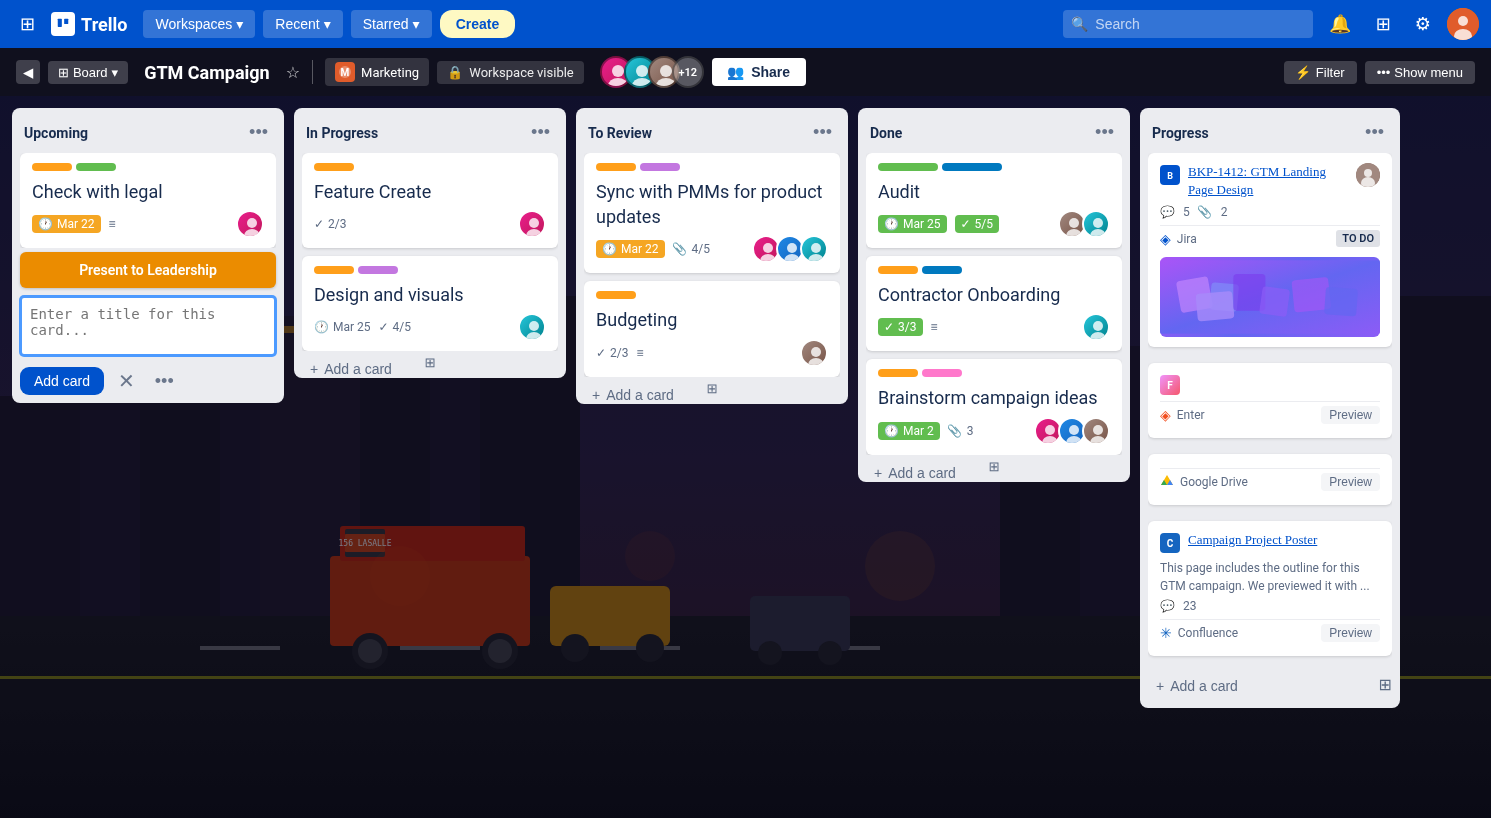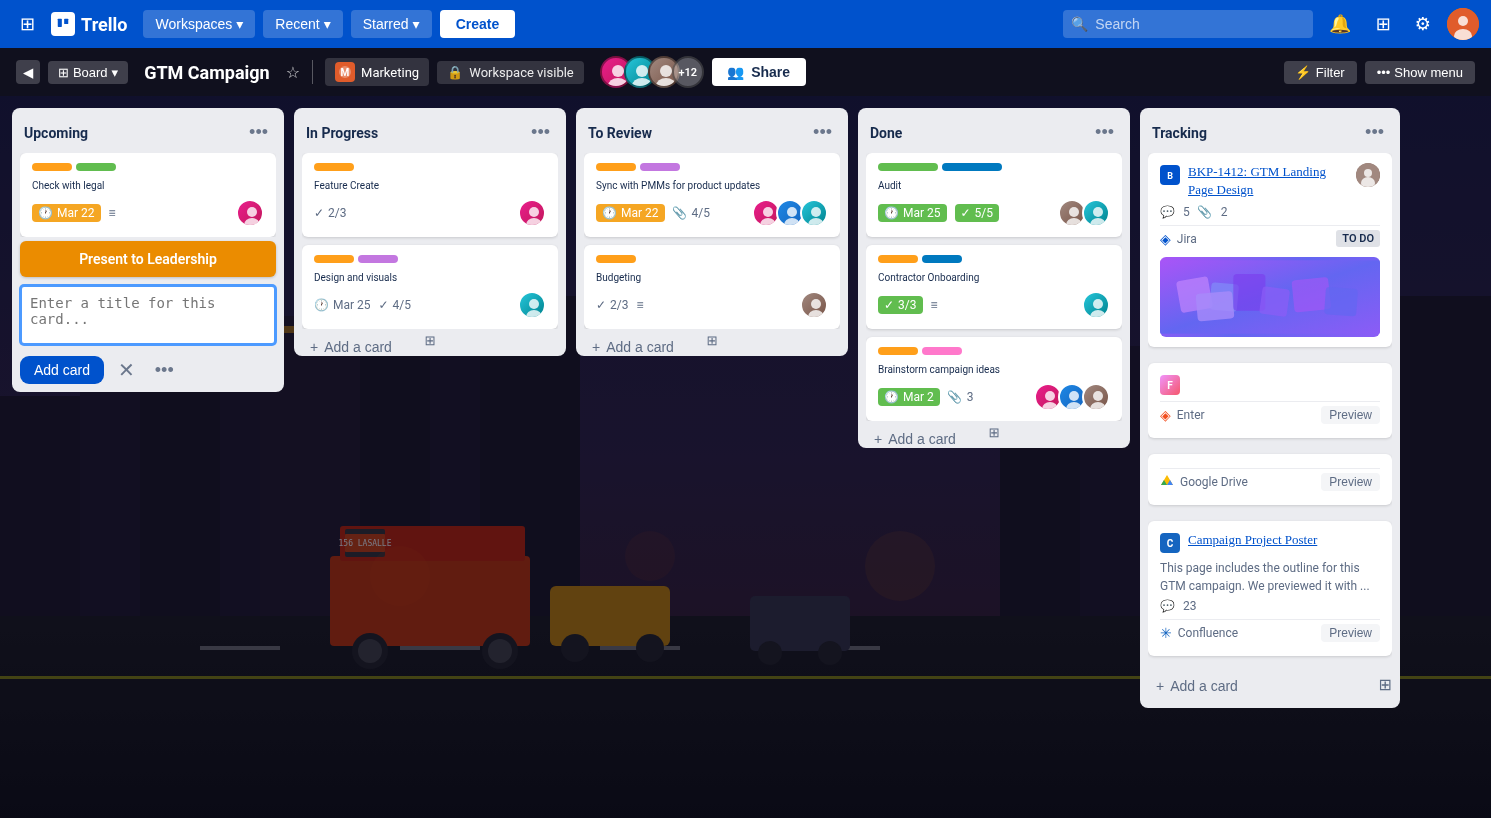--- a/index.html
+++ b/index.html
@@ -19,7 +19,7 @@
     .nav-logo { display: flex; align-items: center; gap: 6px; color: white; font-weight: 700; font-size: 18px; margin-right: 8px; }
     .nav-logo-icon { background: white; color: #0052cc; border-radius: 4px; width: 24px; height: 24px; display: flex; align-items: center; justify-content: center; font-weight: 900; font-size: 14px; }
     .nav-btn { background: rgba(255,255,255,0.2); color: white; border: none; border-radius: 4px; padding: 6px 12px; cursor: pointer; font-size: 14px; display: flex; align-items: center; gap: 4px; }
-    .nav-create-btn { background: #ffffff; color: #0052cc; border: none; border-radius: 4px; padding: 6px 16px; cursor: pointer; font-size: 14px; font-weight: 600; }
+    .nav-create-btn { background: #fef9c3; color: #0052cc; border: none; border-radius: 12px; padding: 6px 16px; cursor: pointer; font-size: 14px; font-weight: 600; }
     .nav-spacer { flex: 1; }
     .nav-search { background: rgba(255,255,255,0.2); border: none; border-radius: 4px; padding: 6px 12px 6px 32px; color: white; font-size: 14px; width: 250px; }
     .nav-search::placeholder { color: rgba(255,255,255,0.7); }

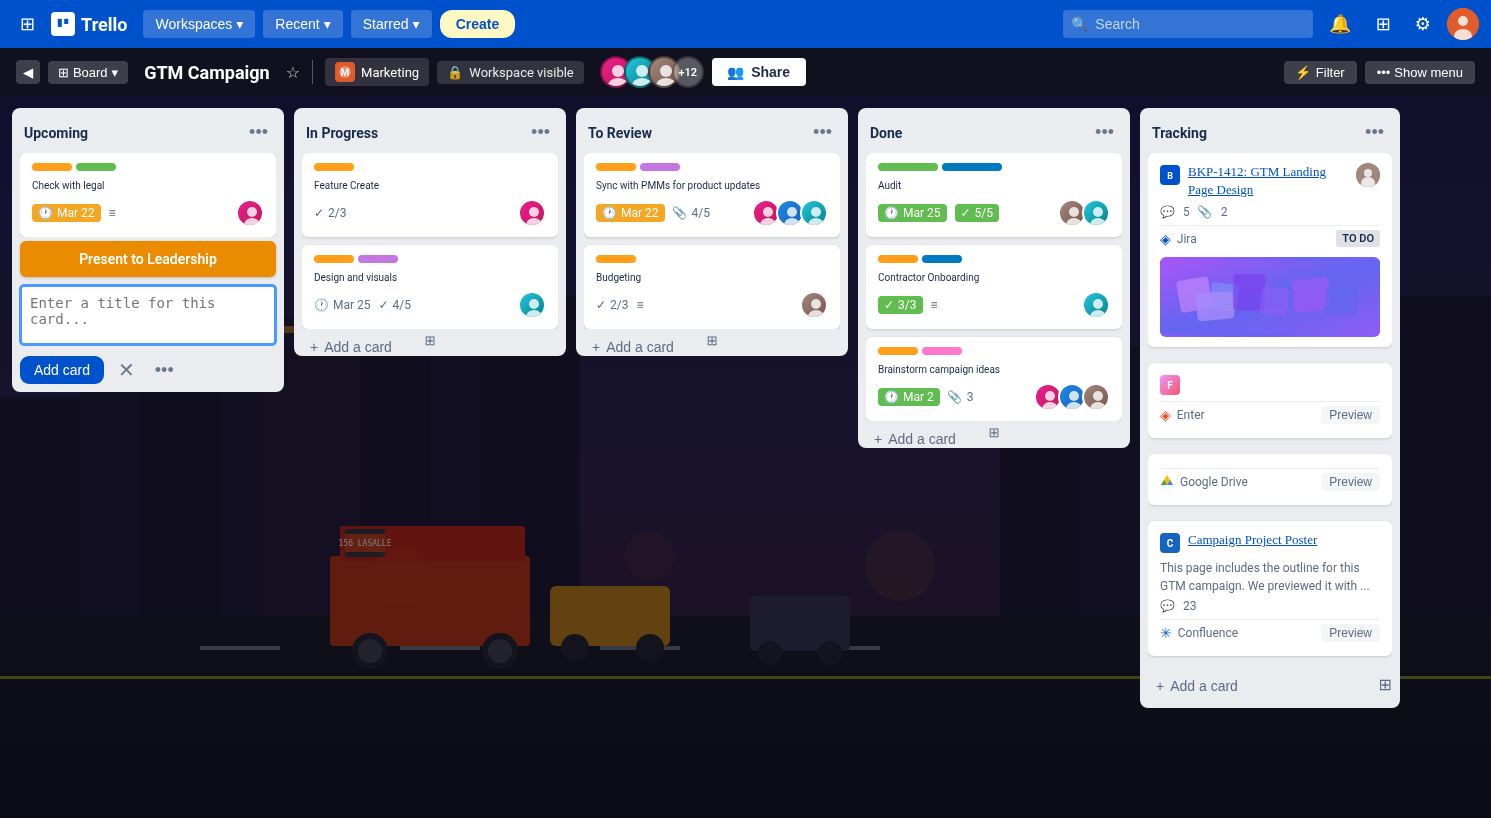--- a/index.html
+++ b/index.html
@@ -706,7 +706,7 @@
 
     <div class="list list-tracking">
       <div class="list-header">
-        <span class="list-title">Tracking</span>
+        <span class="list-title">Progress</span>
         <button class="list-menu-btn">•••</button>
       </div>
       <div class="list-cards">

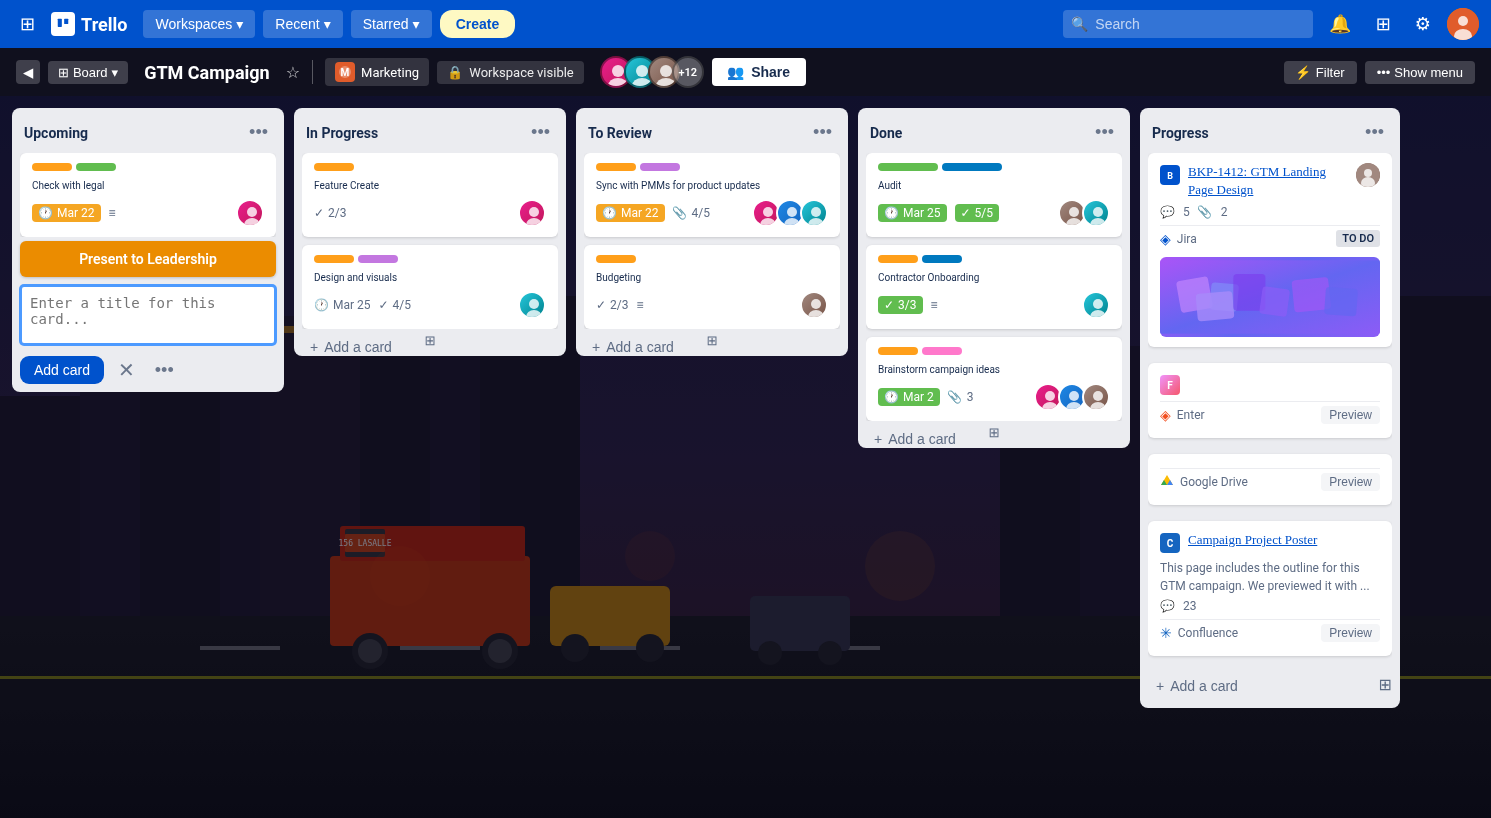--- a/index.html
+++ b/index.html
@@ -135,7 +135,7 @@
     .card-labels { display: flex; gap: 4px; margin-bottom: 8px; flex-wrap: wrap; }
     .card-label { height: 8px; border-radius: 4px; min-width: 40px; }
 
-    .card-title { font-size: 10px; color: #172b4d; line-height: 1.4; margin-bottom: 6px; }
+    .card-title { font-size: 18px; color: #172b4d; line-height: 1.4; margin-bottom: 6px; }
     .card-meta { display: flex; align-items: center; gap: 8px; margin-top: 6px; flex-wrap: wrap; }
     .card-badge { display: flex; align-items: center; gap: 4px; font-size: 12px; color: #5e6c84; background: none; }
     .card-badge.warning { background: #f5a623; color: white; border-radius: 4px; padding: 2px 6px; }

